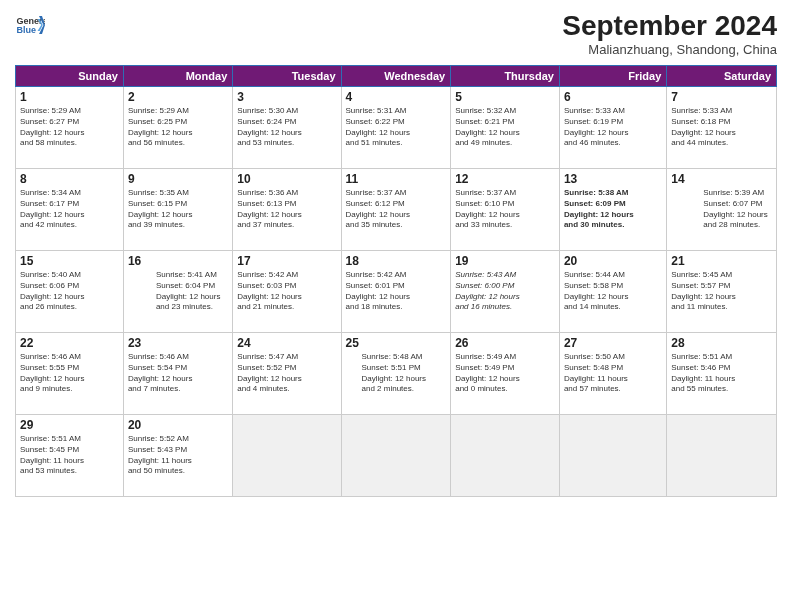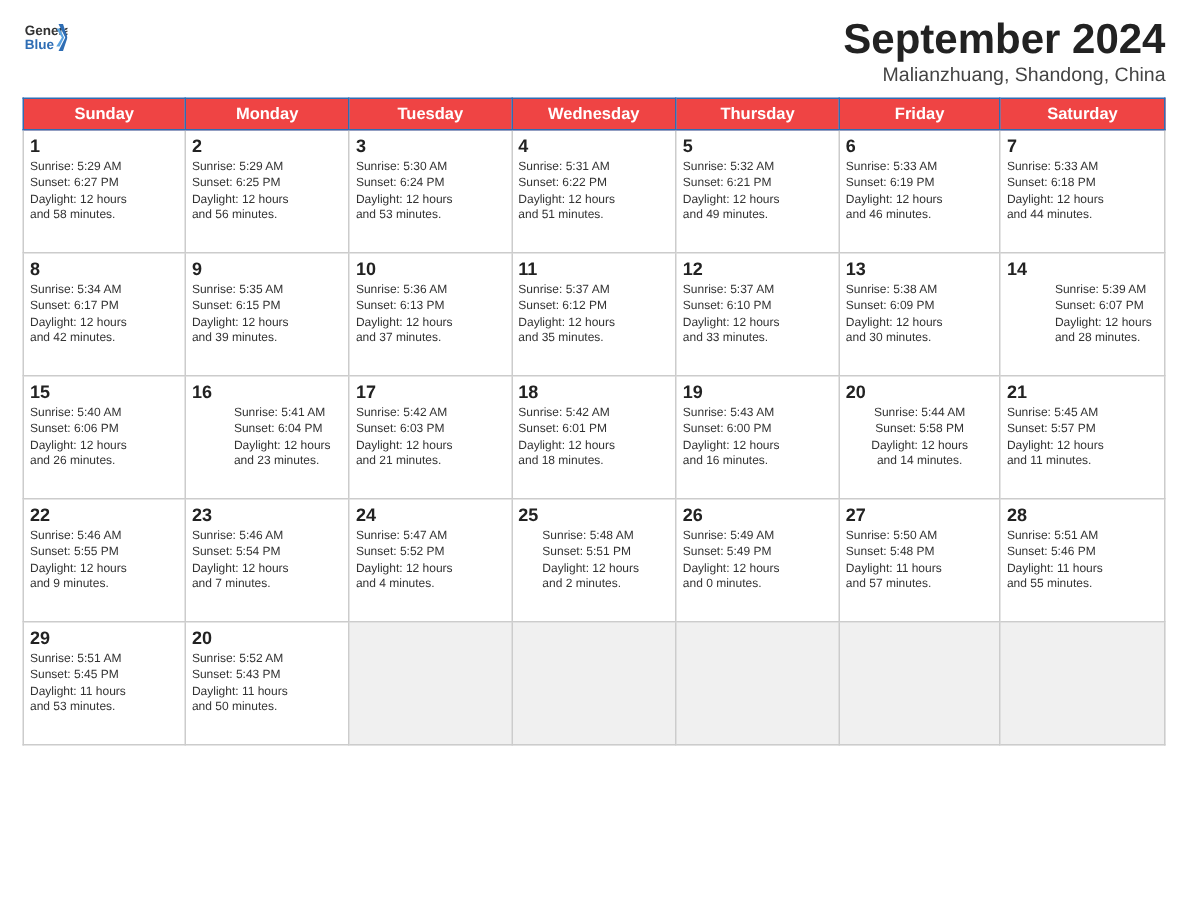--- a/index.html
+++ b/index.html
@@ -49,9 +49,9 @@
       font-size: 9px;
     }
     .calendar th {
-      background: #ef4444;
+      background: #701a75;
       color: #fff;
-      text-align: center;
+      text-align: right;
       padding: 4px 5px;
       font-size: 11px;
       font-weight: bold;

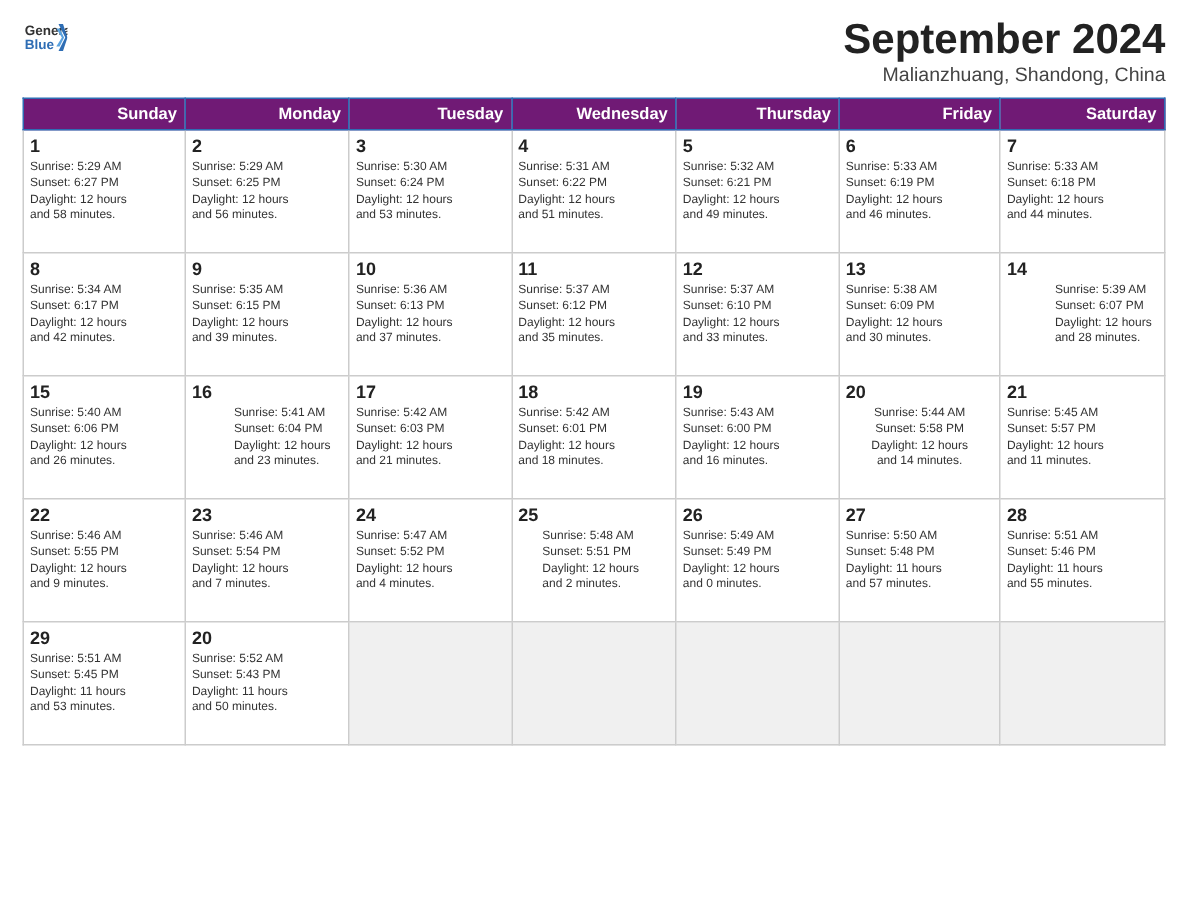--- a/index.html
+++ b/index.html
@@ -202,7 +202,7 @@
           </td>
           <td>
             <span class="day-num">13</span>
-            <div class="day-info" style="white-space: pre-line;">Sunrise: 5:38 AM
+            <div class="day-info" style="white-space: pre-line; font-weight: bold;">Sunrise: 5:38 AM
 Sunset: 6:09 PM
 Daylight: 12 hours
 and 30 minutes.</div>

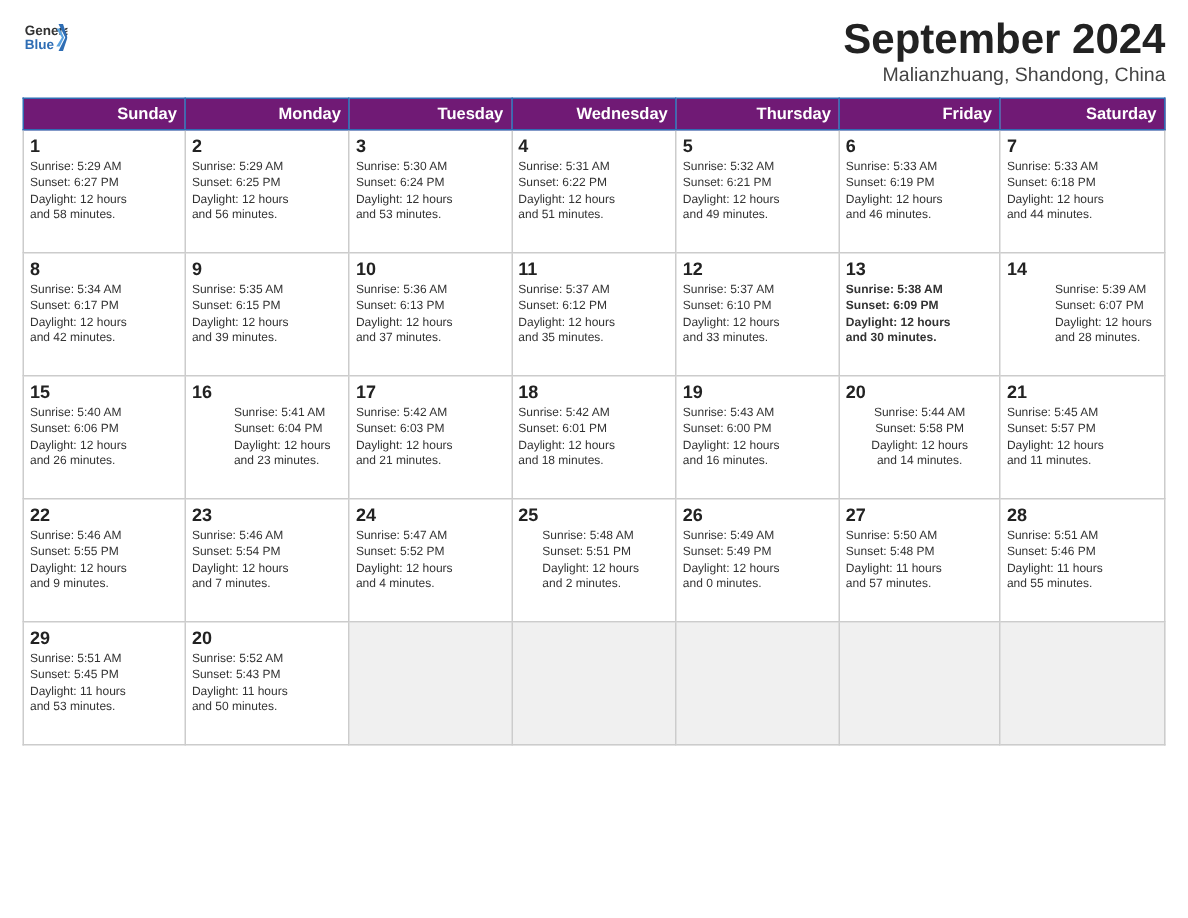--- a/index.html
+++ b/index.html
@@ -246,7 +246,7 @@
           </td>
           <td>
             <span class="day-num">19</span>
-            <div class="day-info" style="white-space: pre-line;">Sunrise: 5:43 AM
+            <div class="day-info" style="white-space: pre-line; font-style: italic;">Sunrise: 5:43 AM
 Sunset: 6:00 PM
 Daylight: 12 hours
 and 16 minutes.</div>

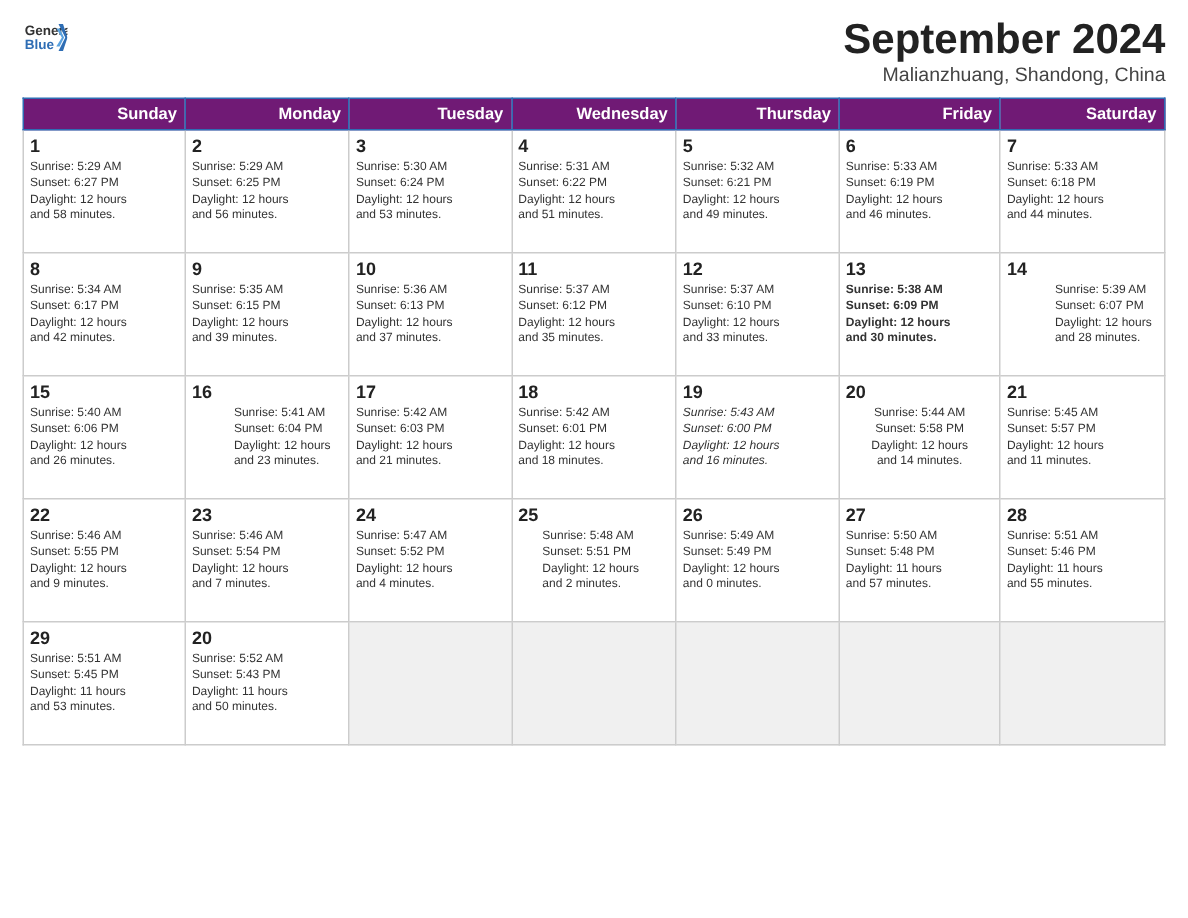--- a/index.html
+++ b/index.html
@@ -253,7 +253,7 @@
           </td>
           <td>
             <span class="day-num">20</span>
-            <div class="day-info" style="white-space: pre-line; text-align: center;">Sunrise: 5:44 AM
+            <div class="day-info" style="white-space: pre-line;">Sunrise: 5:44 AM
 Sunset: 5:58 PM
 Daylight: 12 hours
 and 14 minutes.</div>

